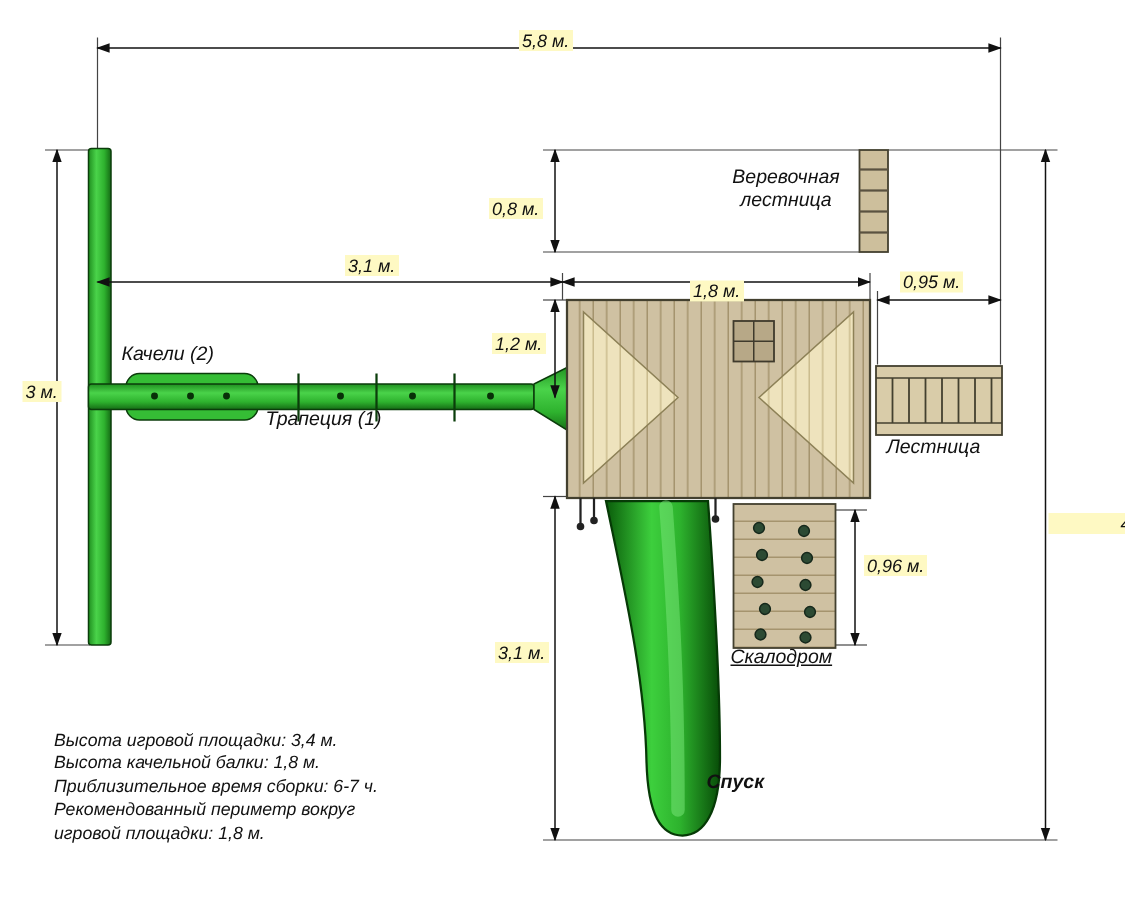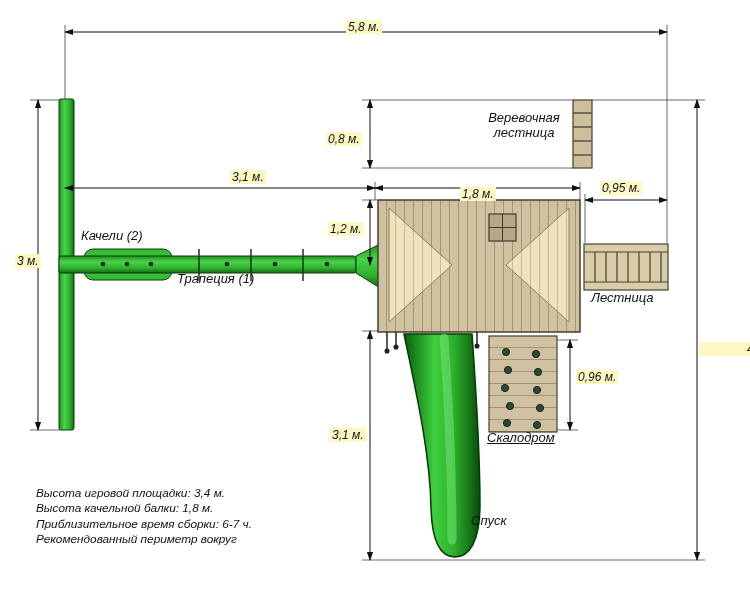--- a/index.html
+++ b/index.html
@@ -192,7 +192,7 @@
 <div class="lbl" style="left:177px;top:271px;">Трапеция (1)</div>
 <div class="lbl" style="left:591px;top:290px;">Лестница</div>
 <div class="lbl" style="left:487px;top:430px;text-decoration:underline;">Скалодром</div>
-<div class="lbl" style="left:471px;top:513px;">Спуск</div>
+<div class="lbl" style="left:471px;top:513px;font-weight:bold;">Спуск</div>
 
 <div class="notes">
   <div>Высота игровой площадки: 3,4 м.</div>

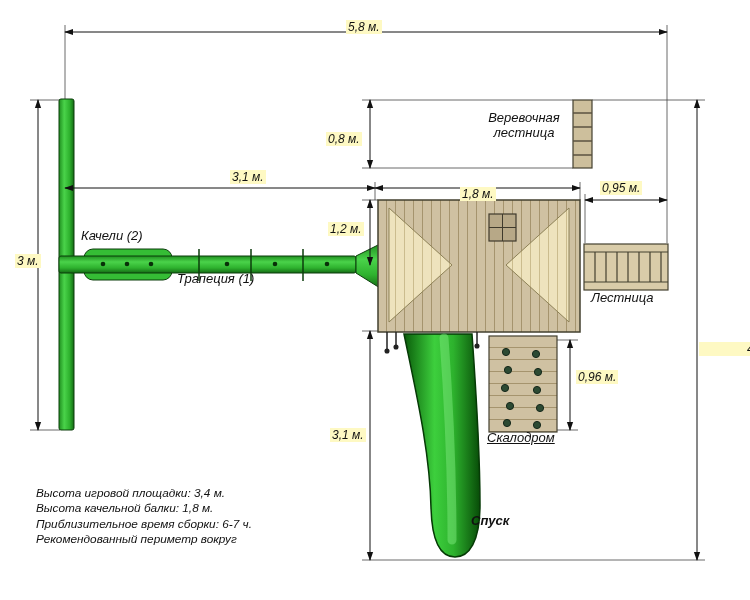--- a/index.html
+++ b/index.html
@@ -199,6 +199,7 @@
   <div>Высота качельной балки: 1,8 м.</div>
   <div>Приблизительное время сборки: 6-7 ч.</div>
   <div>Рекомендованный периметр вокруг</div>
+  <div>игровой площадки: 1,8 м.</div>
 </div>
 
 </div>

